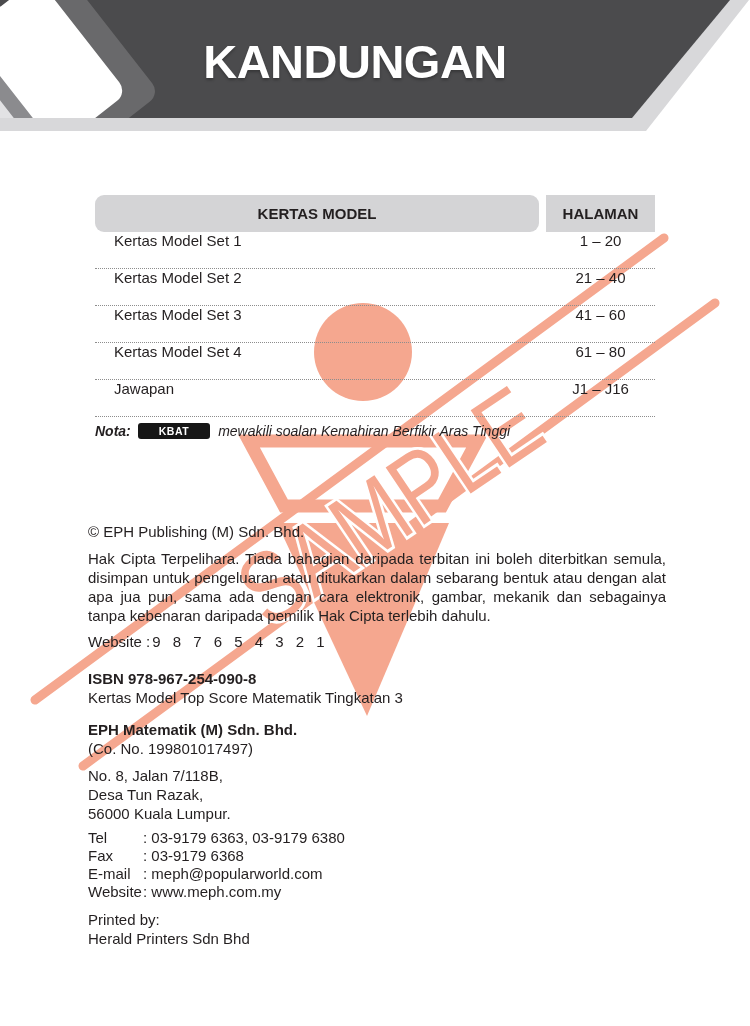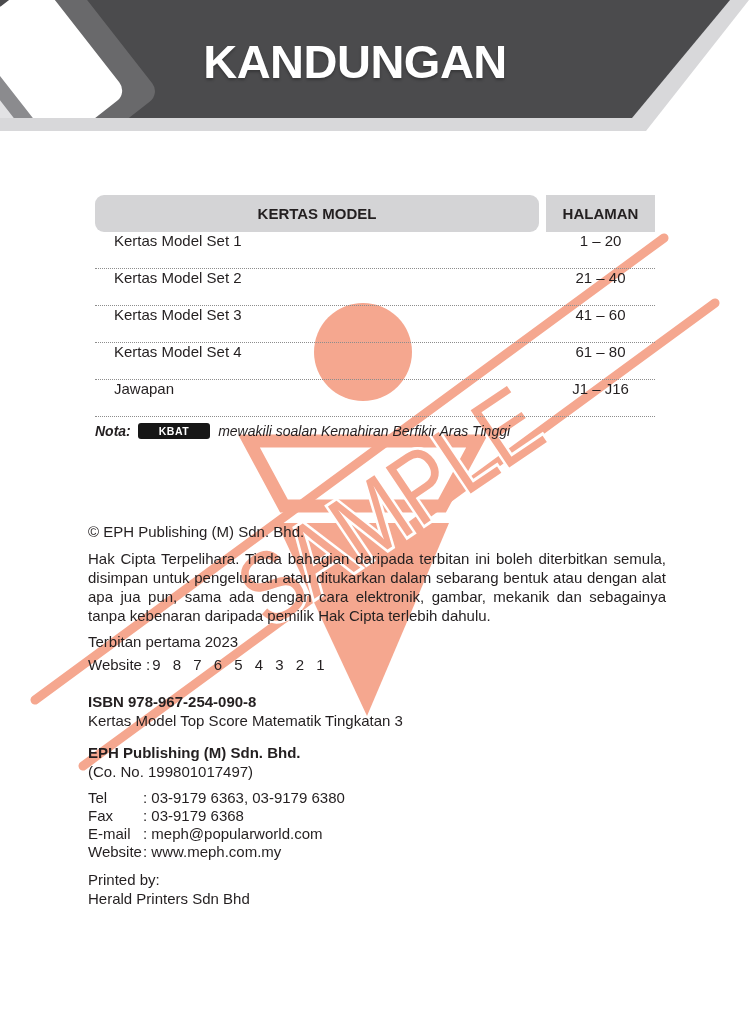--- a/index.html
+++ b/index.html
@@ -127,7 +127,6 @@
 <div class="imprint">
   <p class="copyright">© EPH Publishing (M) Sdn. Bhd.</p>
   <p class="rights">Hak Cipta Terpelihara. Tiada bahagian daripada terbitan ini boleh diterbitkan semula, disimpan untuk pengeluaran atau ditukarkan dalam sebarang bentuk atau dengan alat apa jua pun, sama ada dengan cara elektronik, gambar, mekanik dan sebagainya tanpa kebenaran daripada pemilik Hak Cipta terlebih dahulu.</p>
-  <p class="edition">Terbitan pertama 2023</p>
   <p class="cetakan"><span>Website :</span><span class="digits">9 8 7 6 5 4 3 2 1</span></p>
   <p class="isbn-block">
     <span class="bold">ISBN 978-967-254-090-8</span><br>

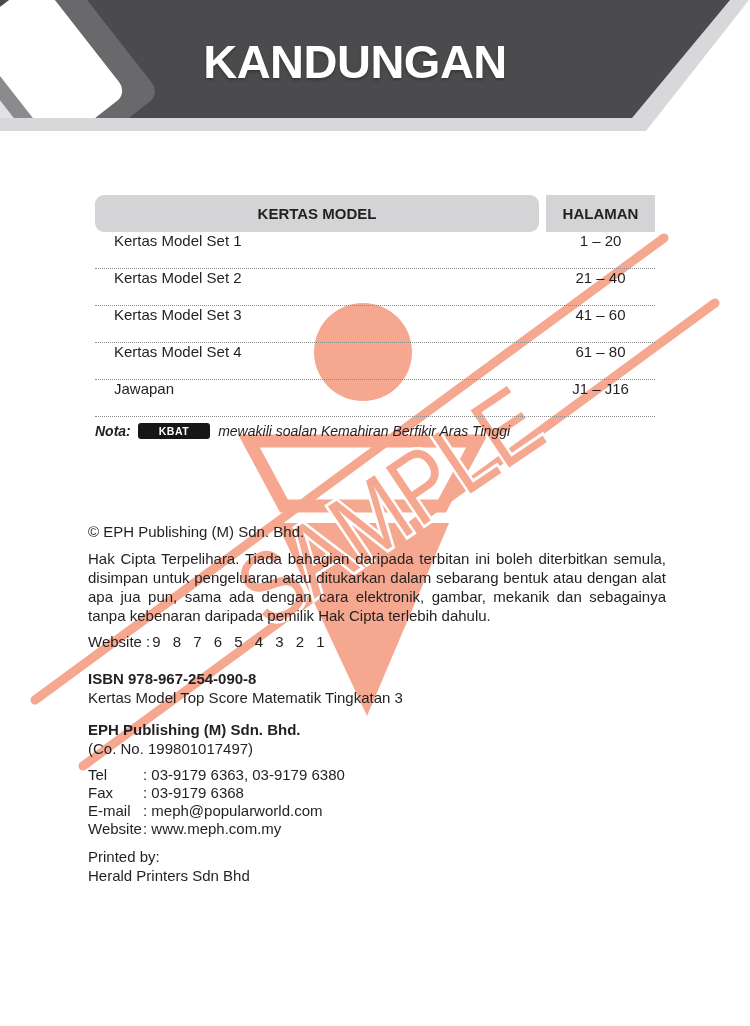--- a/index.html
+++ b/index.html
@@ -133,7 +133,7 @@
     <span>Kertas Model Top Score Matematik Tingkatan 3</span>
   </p>
   <p class="pub-block">
-    <span class="bold">EPH Publishing (M) Sdn. Bhd.</span><br>
+    <span class="bold">EPH Matematik (M) Sdn. Bhd.</span><br>
     <span>(Co. No. 199801017497)</span>
   </p>
   <div class="contacts">

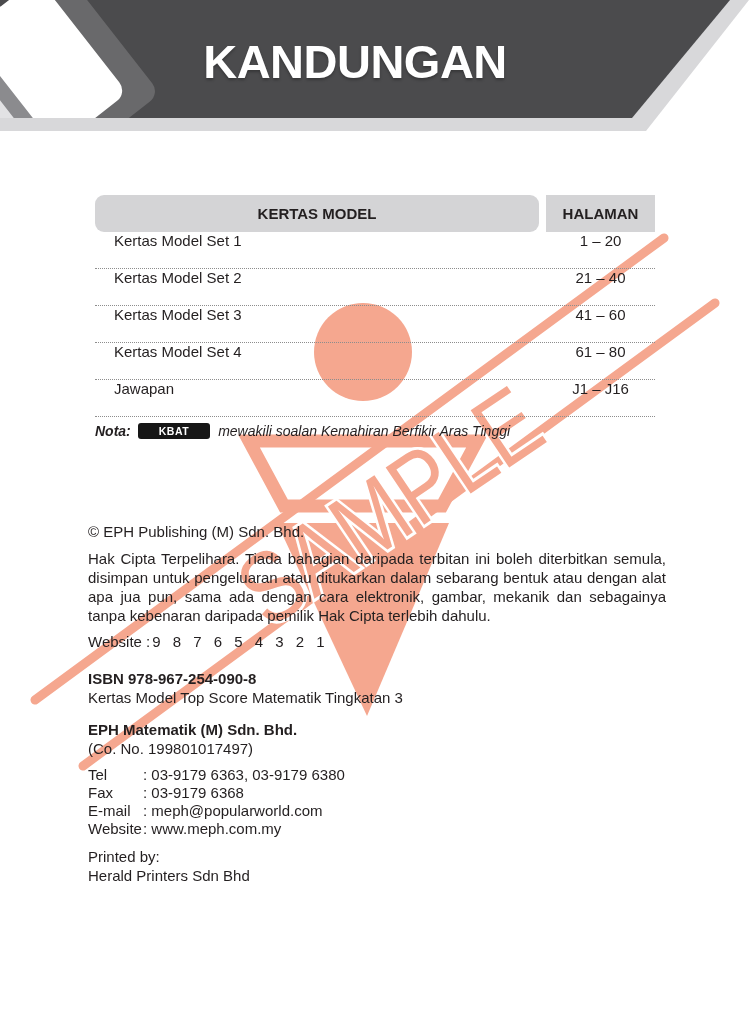--- a/index.html
+++ b/index.html
@@ -136,6 +136,11 @@
     <span class="bold">EPH Matematik (M) Sdn. Bhd.</span><br>
     <span>(Co. No. 199801017497)</span>
   </p>
+  <p class="address">
+    <span>No. 8, Jalan 7/118B,</span><br>
+    <span>Desa Tun Razak,</span><br>
+    <span>56000 Kuala Lumpur.</span>
+  </p>
   <div class="contacts">
     <div class="contact-line">
       <span class="c-label">Tel</span>

